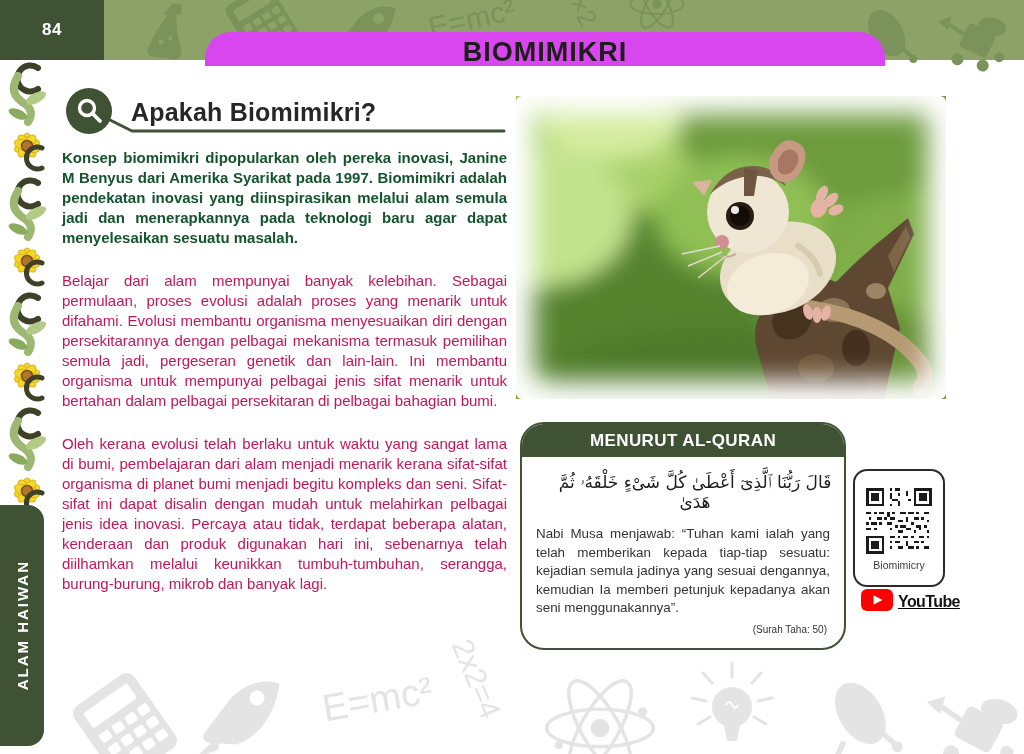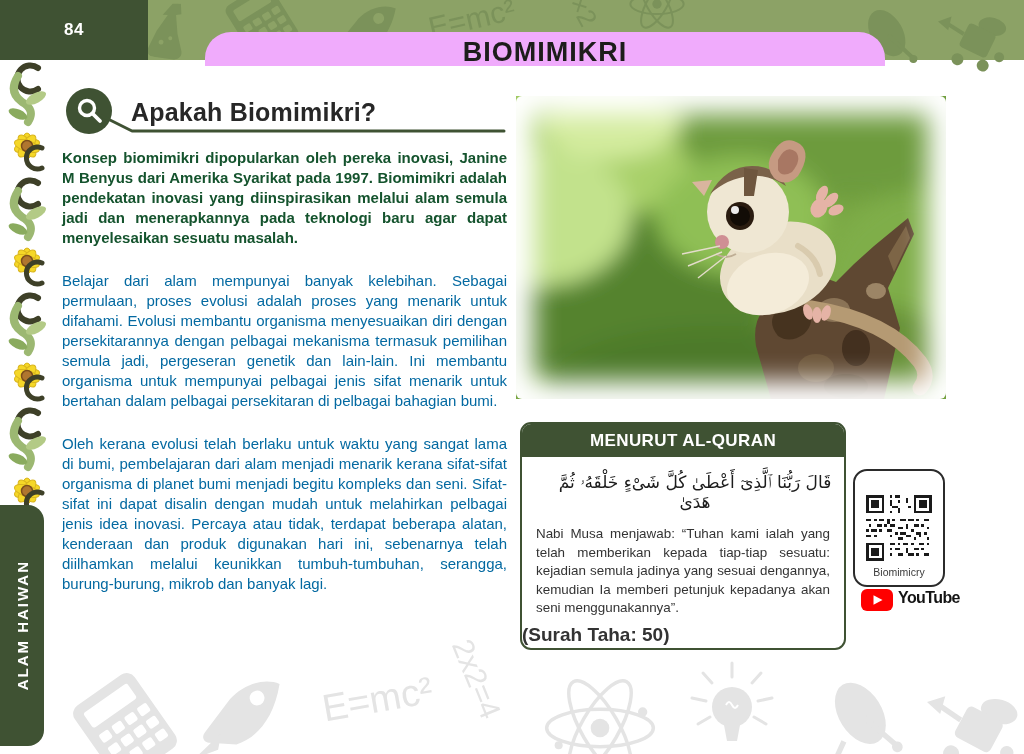--- a/index.html
+++ b/index.html
@@ -13,7 +13,7 @@
   .top-band{ position:absolute; left:0; top:0; width:1024px; height:60px; background:#8ca266; }
   .top-band .doodle{ position:absolute; color:#7b925a; }
   .corner-box{
-    position:absolute; left:0; top:0; width:148px; height:60px; background:#3f5233;
+    position:absolute; left:0; top:0; width:104px; height:60px; background:#3f5233;
     display:flex; align-items:center; justify-content:center;
     color:#fff; font-weight:bold; font-size:17px; letter-spacing:.5px;
   }

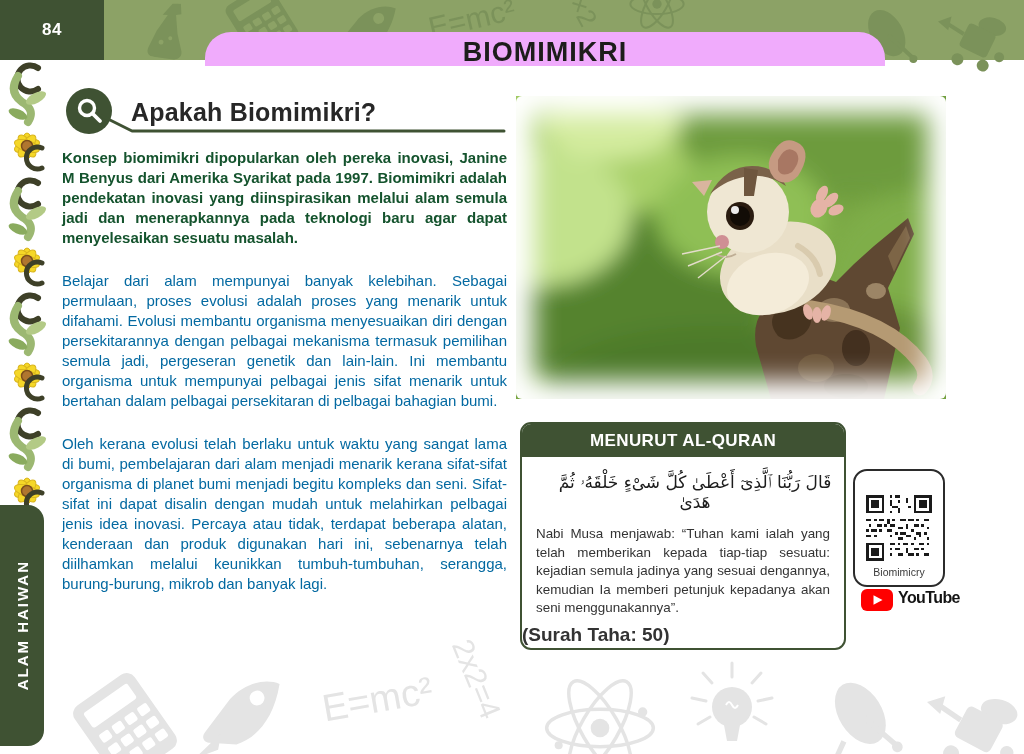--- a/index.html
+++ b/index.html
@@ -19,7 +19,7 @@
   }
   .title-banner{
     position:absolute; left:205px; top:32px; width:680px; height:34px;
-    background:#f0abfc; border-radius:26px 26px 0 0;
+    background:#d946ef; border-radius:26px 26px 0 0;
     display:flex; align-items:flex-end; justify-content:center;
   }
   .title-banner h1{

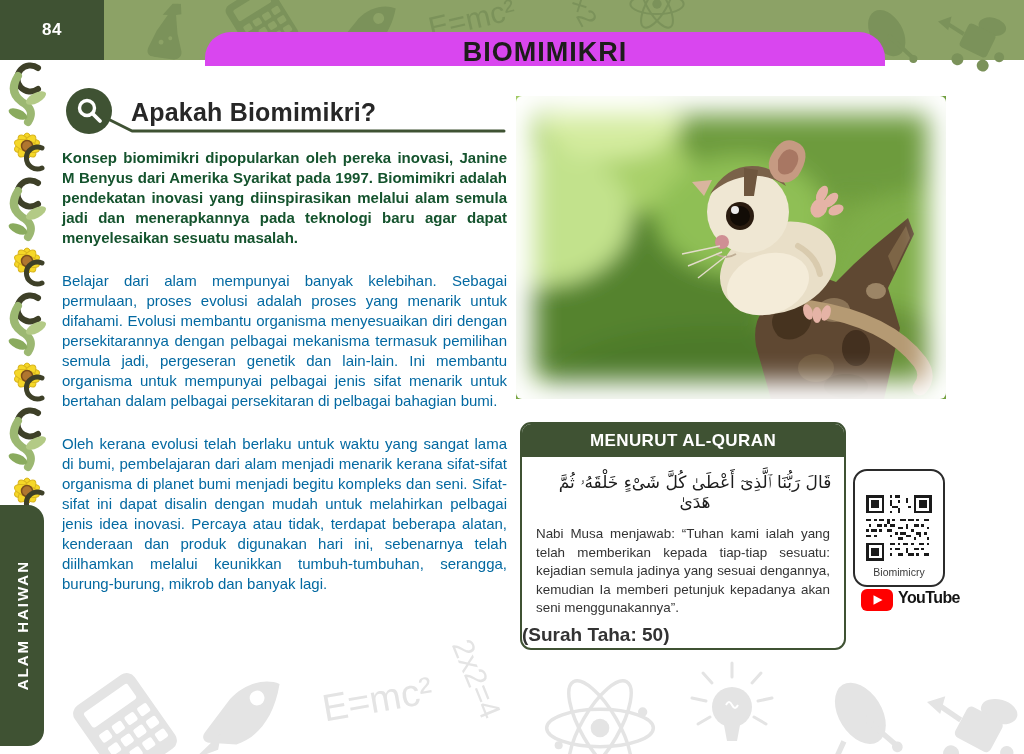--- a/index.html
+++ b/index.html
@@ -52,7 +52,7 @@
   
   .body-col{ position:absolute; left:62px; top:148px; width:445px; }
   .body-col p{
-    font-size:15px; line-height:20px; color:#0369a1; text-align:justify; margin-bottom:23px;
+    font-size:15px; line-height:20px; color:#be185d; text-align:justify; margin-bottom:23px;
   }
   .body-col p.lead{ font-weight:bold; color:#14532d; }
   

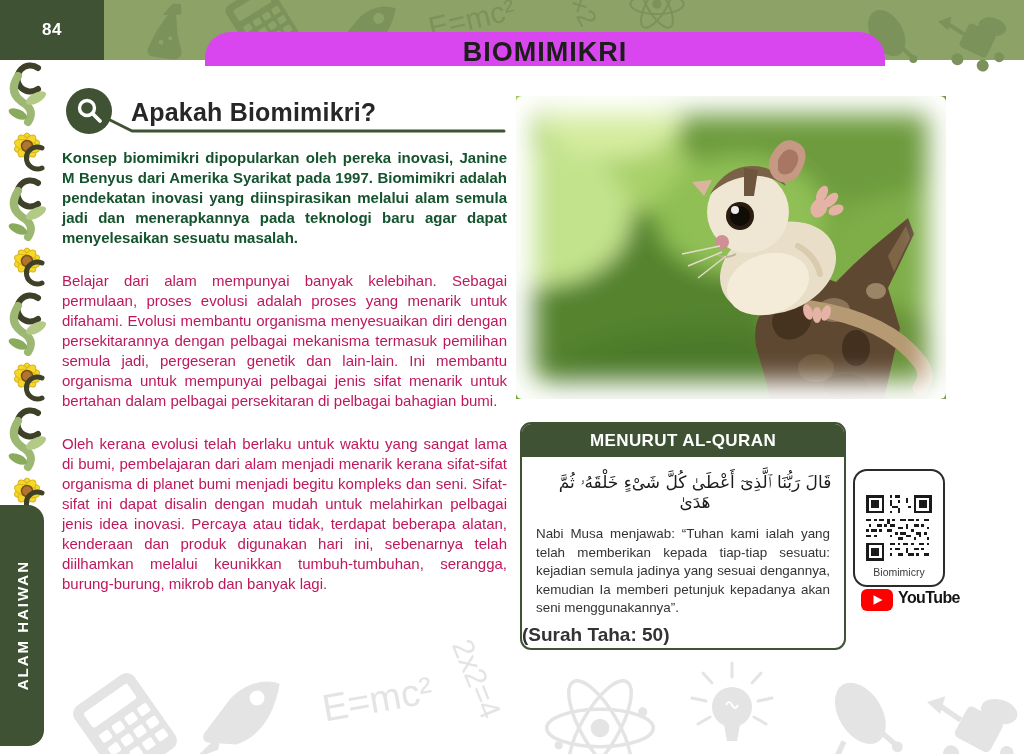--- a/index.html
+++ b/index.html
@@ -64,7 +64,7 @@
   
   .quote-box{
     position:absolute; left:520px; top:422px; width:326px; height:228px;
-    background:#fff; border:2px solid #3f5233; border-radius:11px; overflow:hidden;
+    background:#fff; border:2px solid #3f5233; border-radius:24px; overflow:hidden;
   }
   .quote-header{
     height:33px; background:#3f5233; display:flex; align-items:center; justify-content:center;

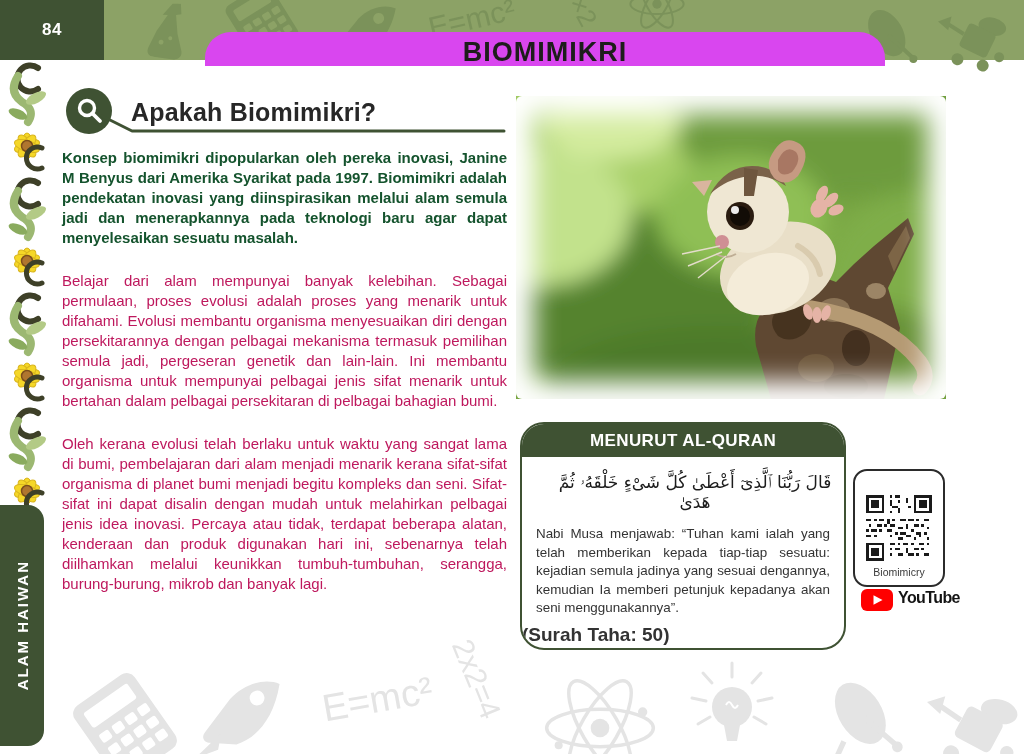--- a/index.html
+++ b/index.html
@@ -83,7 +83,7 @@
   .qr-card{
     position:absolute; left:853px; top:469px; width:92px; height:118px;
     border:2px solid #2b2b2b; border-radius:14px; background:#fff;
-    display:flex; flex-direction:column; align-items:center; padding-top:24px;
+    display:flex; flex-direction:column; align-items:center; padding-top:17px;
   }
   .qr-caption{ margin-top:5px; font-size:10.5px; color:#3a3a3a; }
   .youtube{ position:absolute; left:861px; top:589px; display:flex; align-items:flex-start; gap:5px; }

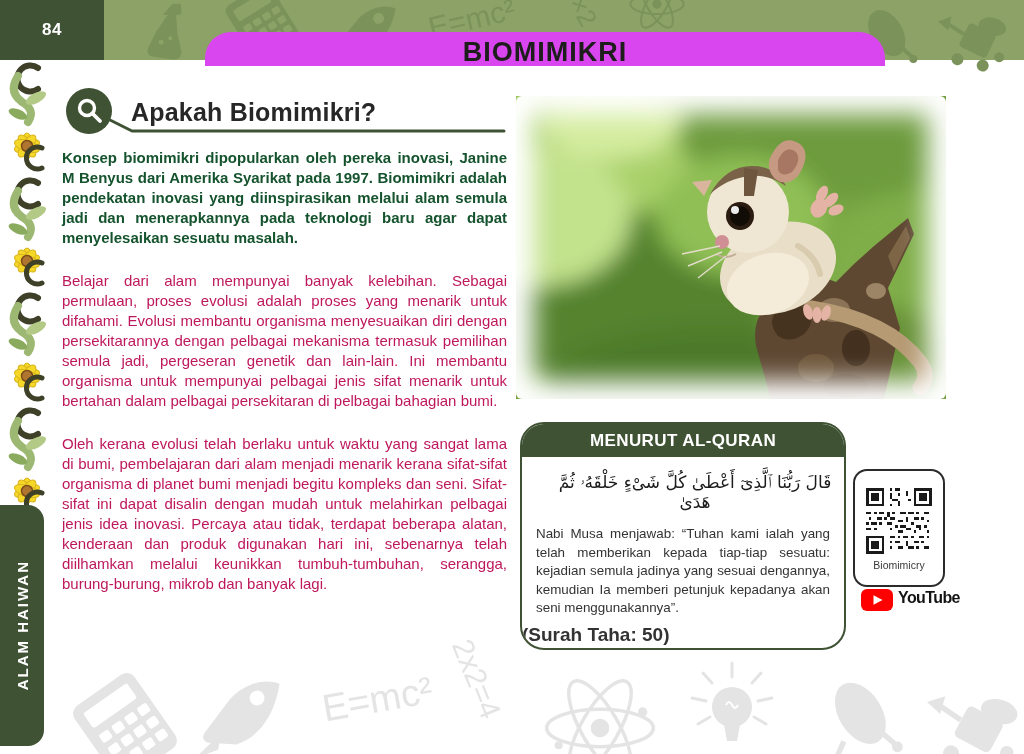--- a/index.html
+++ b/index.html
@@ -86,7 +86,7 @@
     display:flex; flex-direction:column; align-items:center; padding-top:17px;
   }
   .qr-caption{ margin-top:5px; font-size:10.5px; color:#3a3a3a; }
-  .youtube{ position:absolute; left:861px; top:589px; display:flex; align-items:flex-start; gap:5px; }
+  .youtube{ position:absolute; left:861px; top:589px; display:flex; align-items:flex-end; gap:5px;text-decoration:underline; }
   .youtube .wordmark{ font-size:16px; font-weight:bold; color:#141414; letter-spacing:-0.6px; }
   
   .doodle-gray{ position:absolute; color:#e4e4e4; }

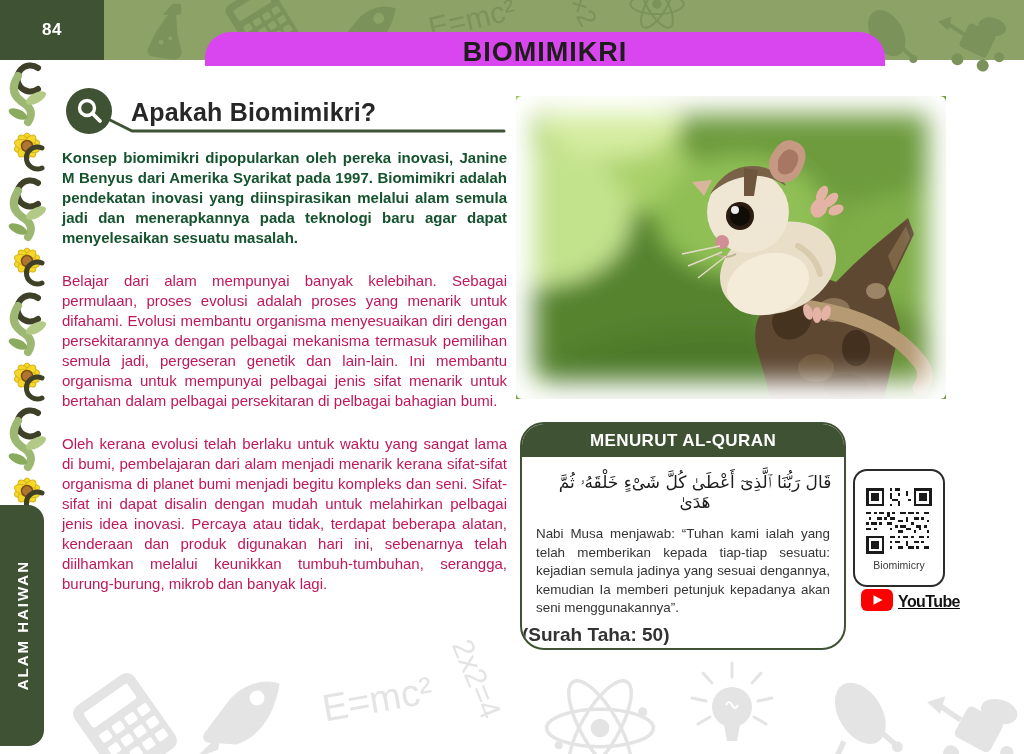--- a/index.html
+++ b/index.html
@@ -78,7 +78,7 @@
     margin-top:13px; padding:0 14px; font-size:13.4px; line-height:18.6px;
     color:#333; text-align:justify;
   }
-  .reference{ margin-top:6px; padding-right:17px; font-size:19px; color:#333;font-weight:bold; }
+  .reference{ margin-top:6px; padding-right:17px; text-align:right; font-size:10px; color:#333; }
   
   .qr-card{
     position:absolute; left:853px; top:469px; width:92px; height:118px;

